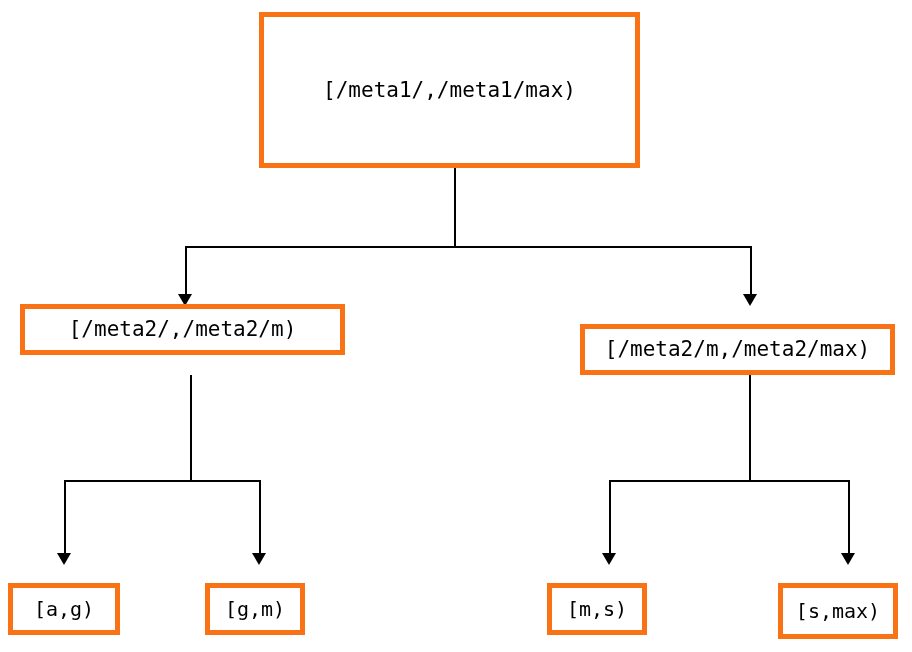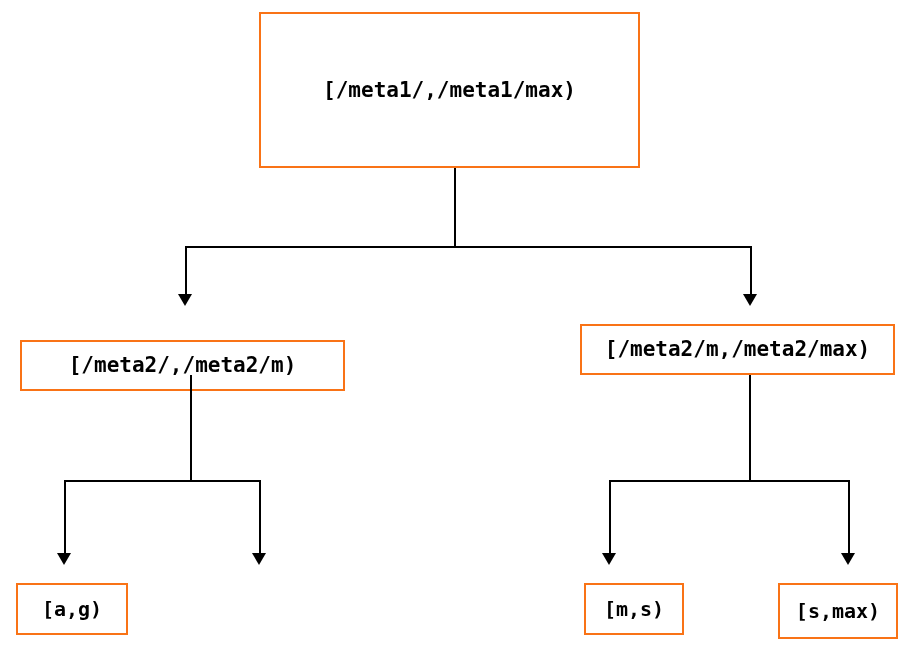--- a/index.html
+++ b/index.html
@@ -19,14 +19,13 @@
   .node {
     position: absolute;
     box-sizing: border-box;
-    border: 2px solid #f97316;
+    border: 5px solid #f97316;
     background: #ffffff;
     display: flex;
     align-items: center;
     justify-content: center;
     color: #000000;
     white-space: pre;
-    font-weight: bold;
   }
   .node-label {
     display: block;

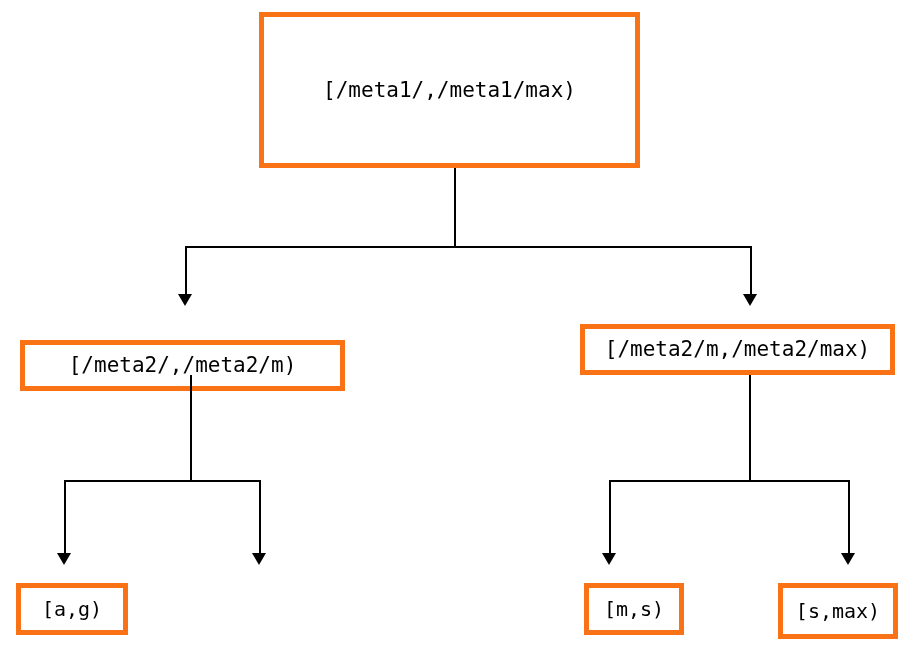--- a/index.html
+++ b/index.html
@@ -72,7 +72,7 @@
   <div class="edge-v" style="left:750px; top:246px; height:48px;"></div>
   <div class="arrow" style="left:743px; top:294px;"></div>
 
-  <div class="node node-mid" style="left:20px; top:340px; width:325px; height:51px;">
+  <div class="node node-mid" style="left:20px; top:304px; width:325px; height:51px;">
     <span class="node-label">[/meta2/,/meta2/m)</span>
   </div>
 

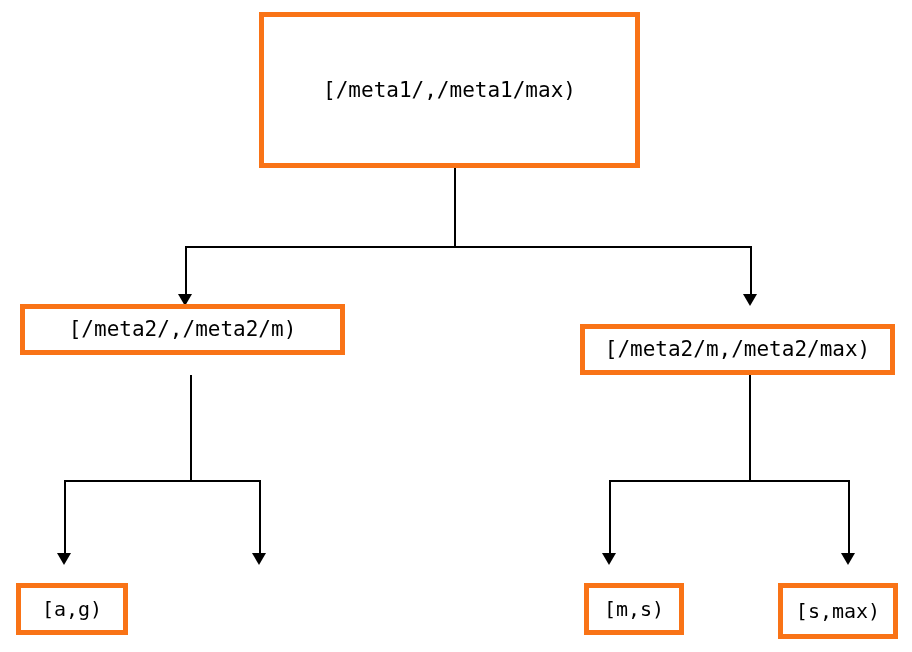--- a/index.html
+++ b/index.html
@@ -98,7 +98,7 @@
   <div class="edge-v" style="left:848px; top:480px; height:73px;"></div>
   <div class="arrow" style="left:841px; top:553px;"></div>
 
-  <div class="node node-leaf" style="left:8px; top:583px; width:112px; height:52px;margin-left:8px;">
+  <div class="node node-leaf" style="left:8px; top:583px; width:112px; height:52px;">
     <span class="node-label">[a,g)</span>
   </div>
 

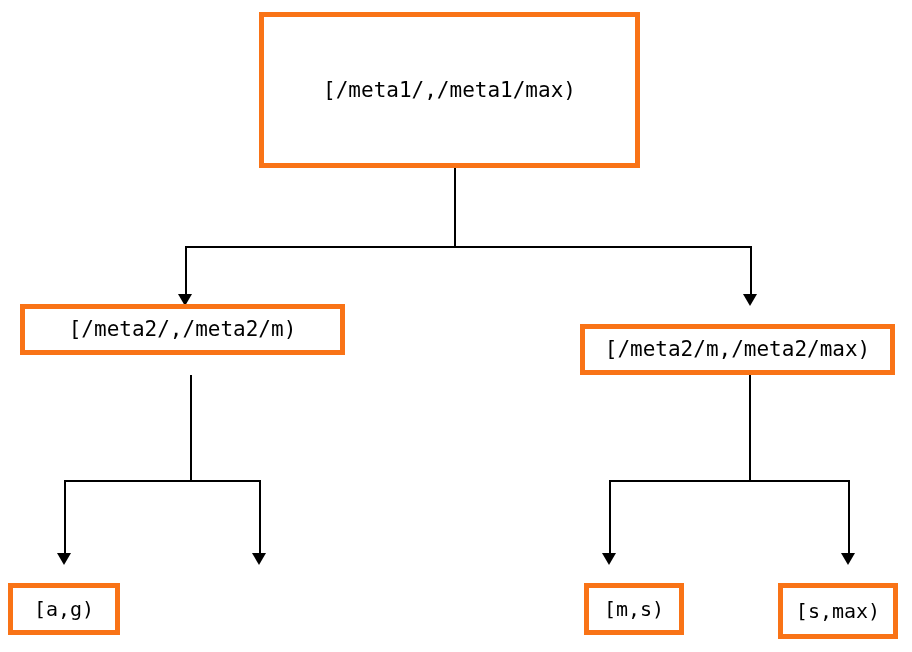--- a/index.html
+++ b/index.html
@@ -102,6 +102,9 @@
     <span class="node-label">[a,g)</span>
   </div>
 
+  <div class="node node-leaf" style="left:205px; top:583px; width:100px; height:52px;">
+    <span class="node-label">[g,m)</span>
+  </div>
 
   <div class="node node-leaf" style="left:584px; top:583px; width:100px; height:52px;">
     <span class="node-label">[m,s)</span>

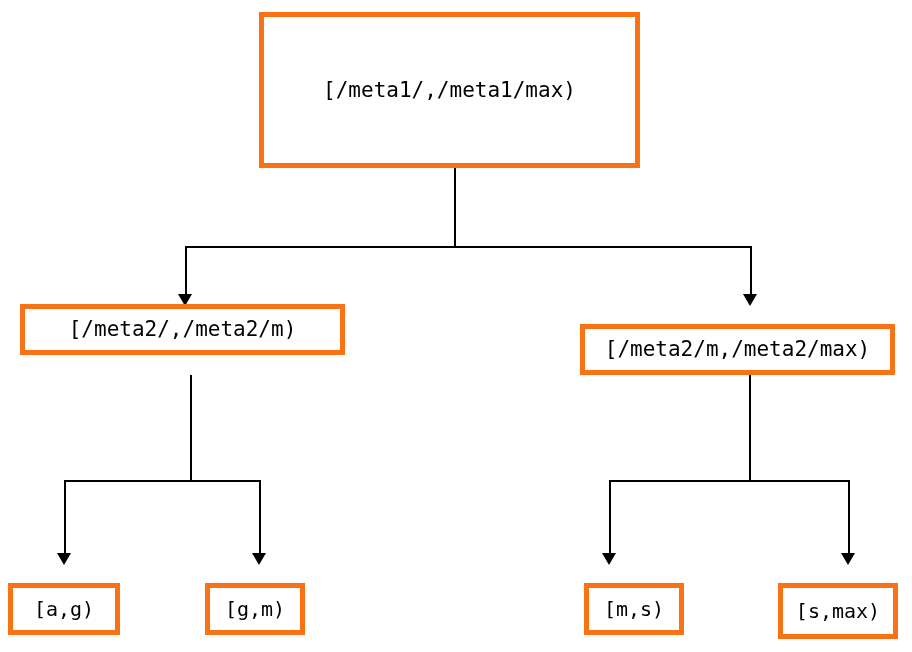--- a/index.html
+++ b/index.html
@@ -106,7 +106,7 @@
     <span class="node-label">[g,m)</span>
   </div>
 
-  <div class="node node-leaf" style="left:584px; top:583px; width:100px; height:52px;">
+  <div class="node node-leaf" style="left:547px; top:583px; width:100px; height:52px;">
     <span class="node-label">[m,s)</span>
   </div>
 

